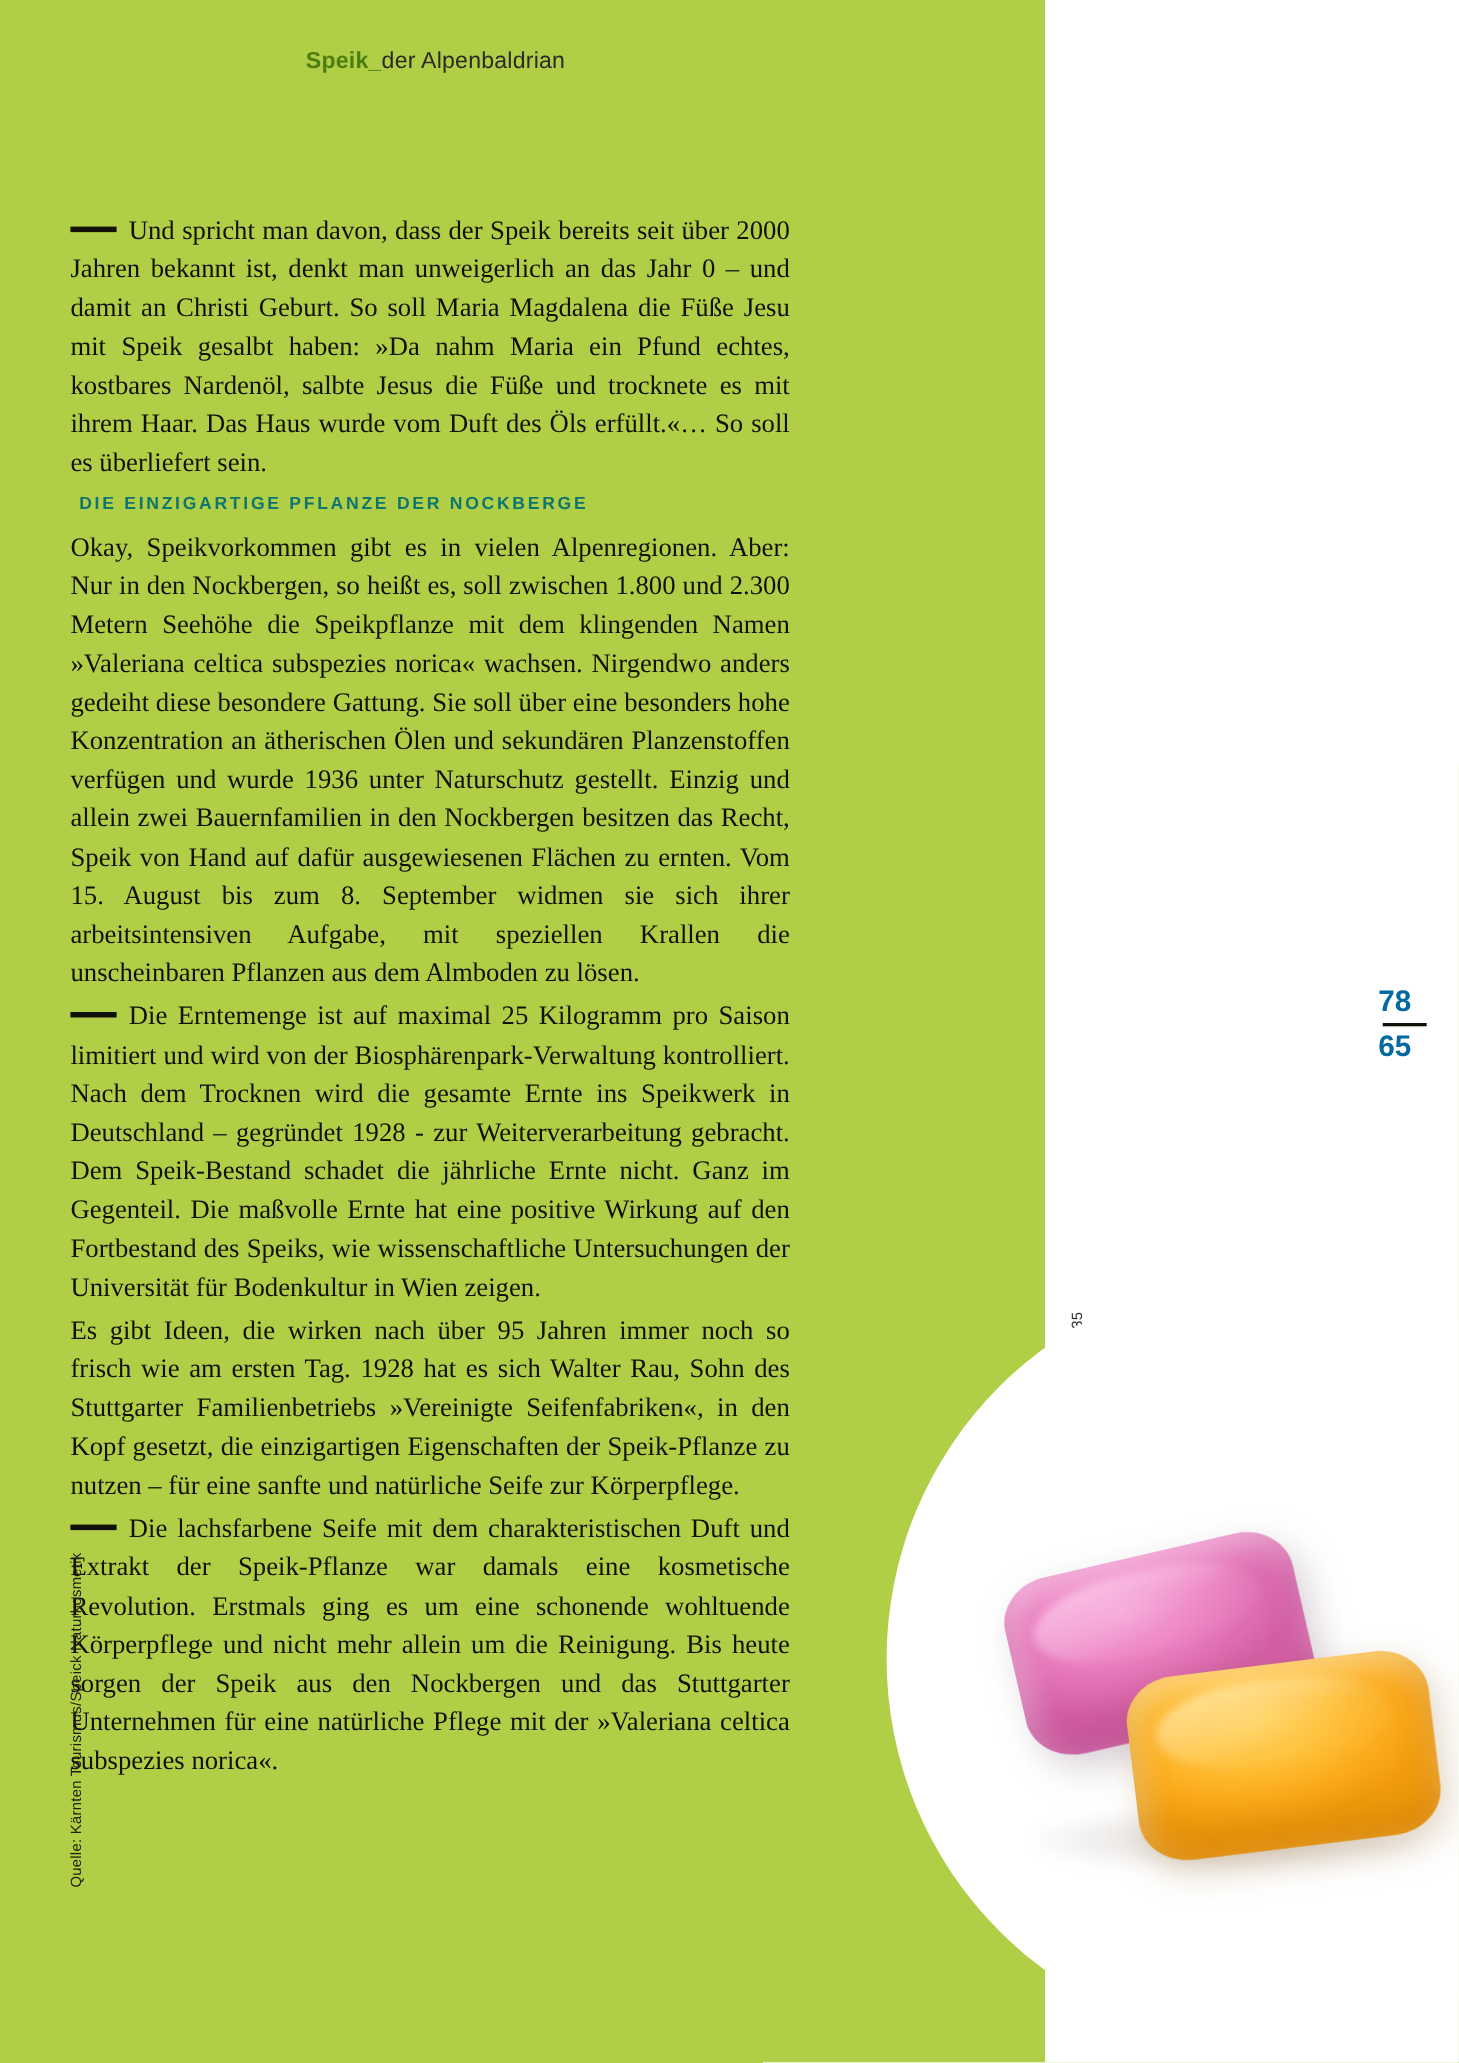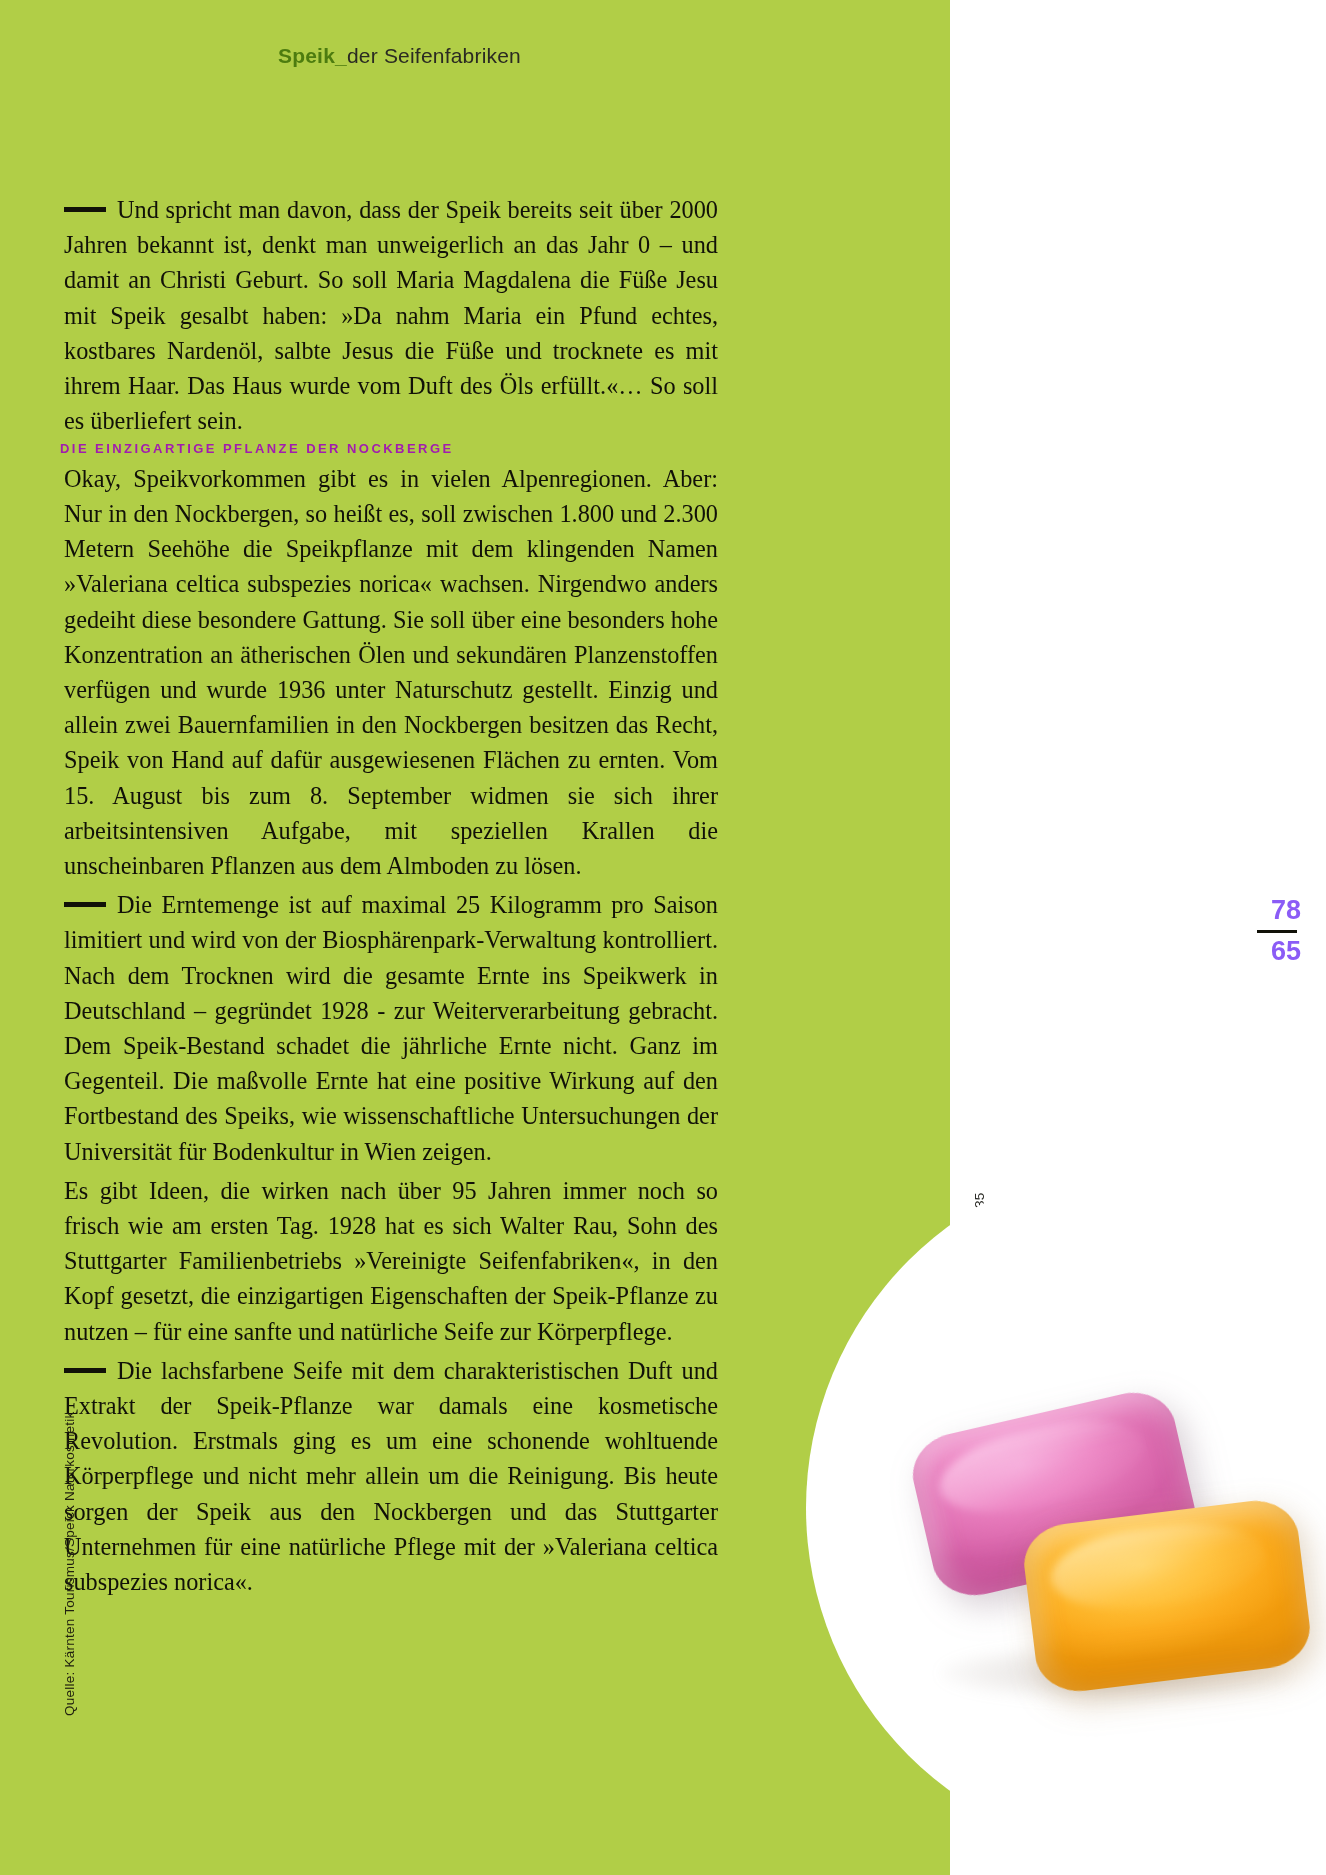--- a/index.html
+++ b/index.html
@@ -251,7 +251,7 @@
   <div id="photo-plate-mask"></div>
 
   <div id="running-head">
-    <span class="rh-strong">Speik_</span><span class="rh-rest">der Seifenfabriken</span>
+    <span class="rh-strong">Speik_</span><span class="rh-rest">der Alpenbaldrian</span>
   </div>
 
   <div id="text-column">

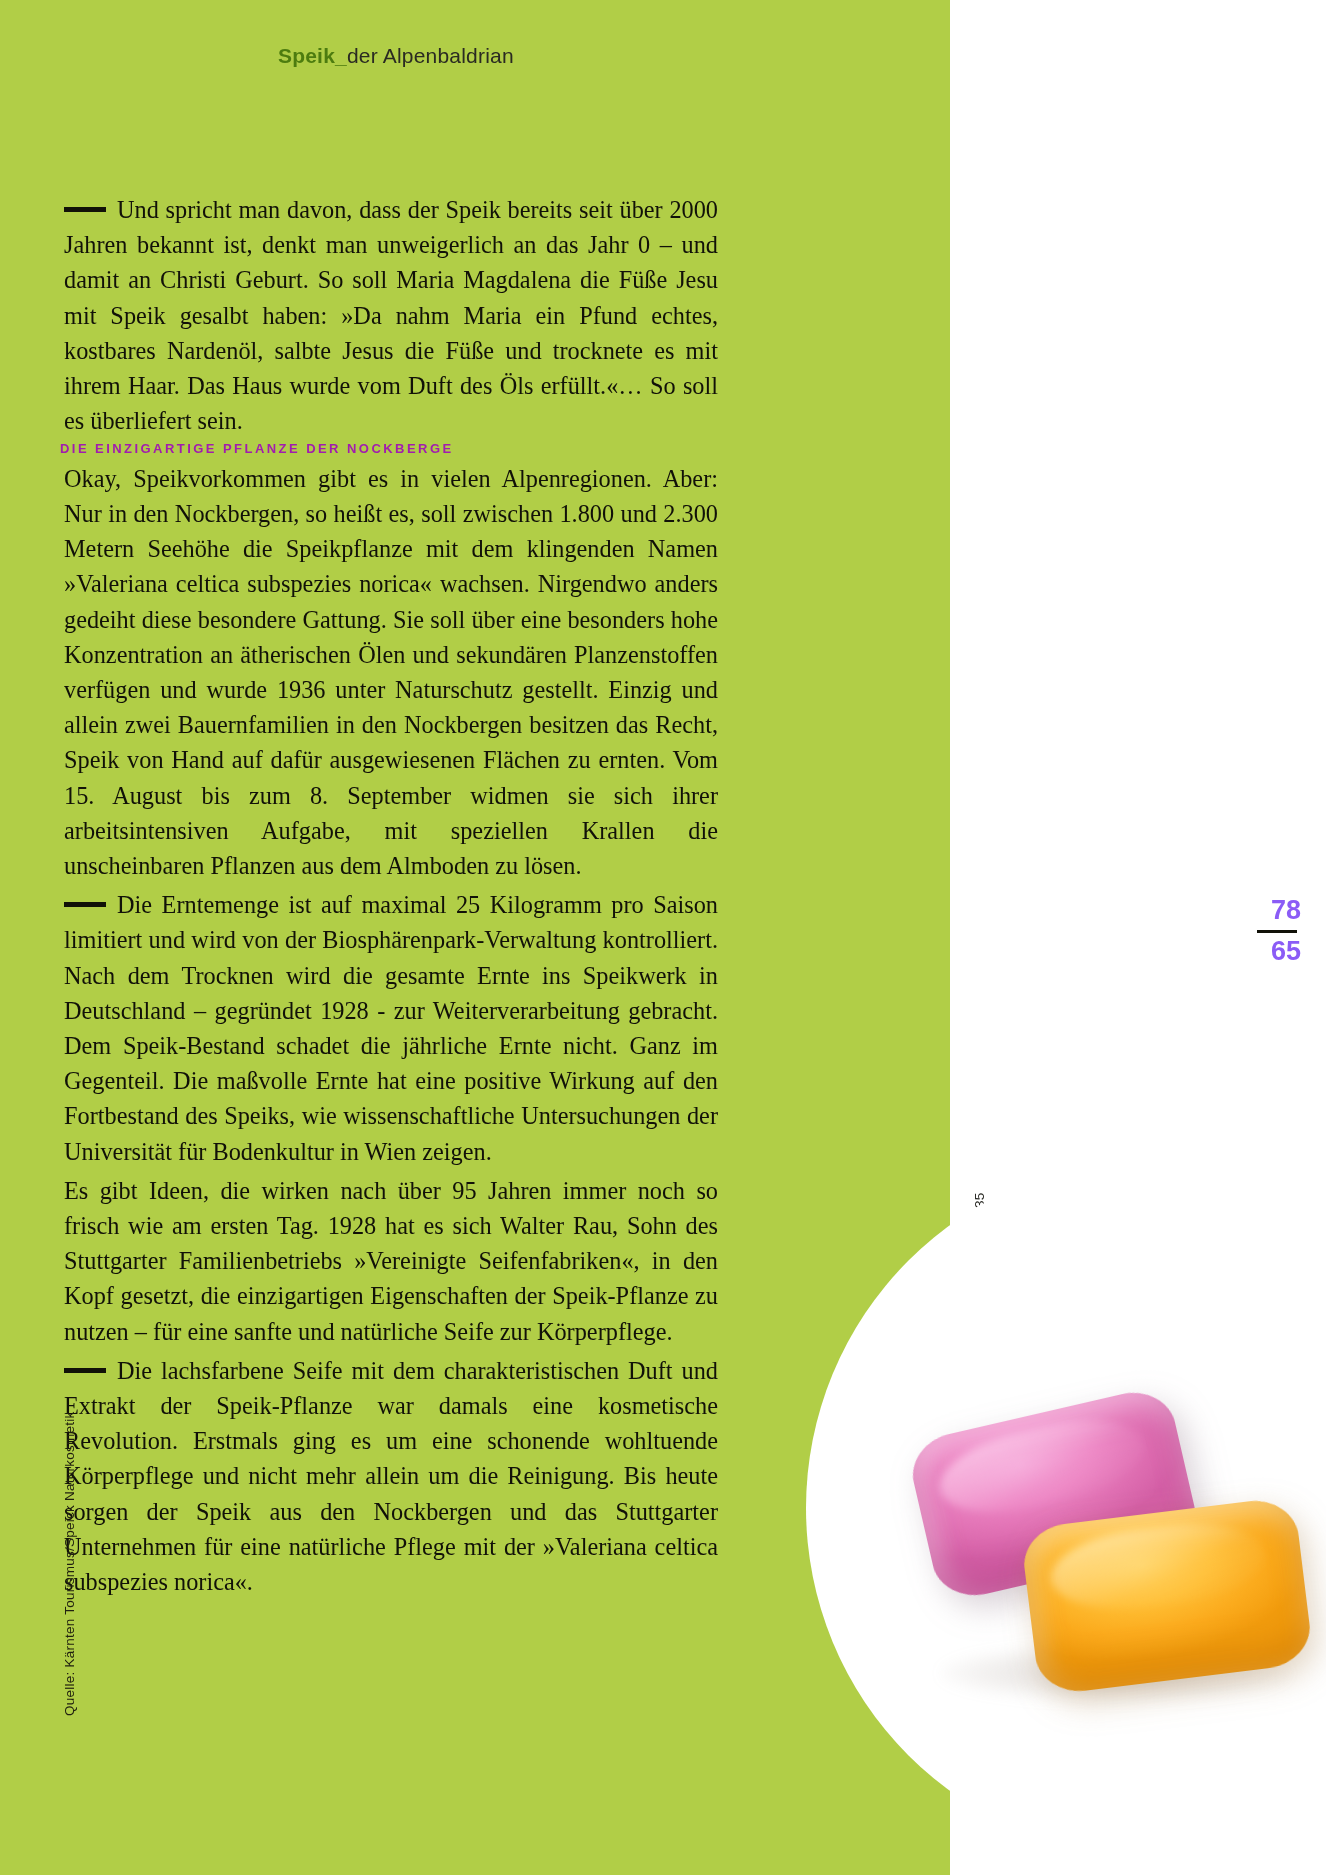--- a/index.html
+++ b/index.html
@@ -106,12 +106,12 @@
   }
 
   h2.section-head {
-    margin: 0;
-    font-family: "Liberation Sans", sans-serif;
-    font-size: 13px;
+    margin: 12px;
+    font-family: "Liberation Sans", sans-serif;
+    font-size: 16px;
     font-weight: bold;
     letter-spacing: 2.45px;
-    color: #a21caf;
+    color: #0f766e;
     text-transform: uppercase;
     line-height: 1.1;
   }

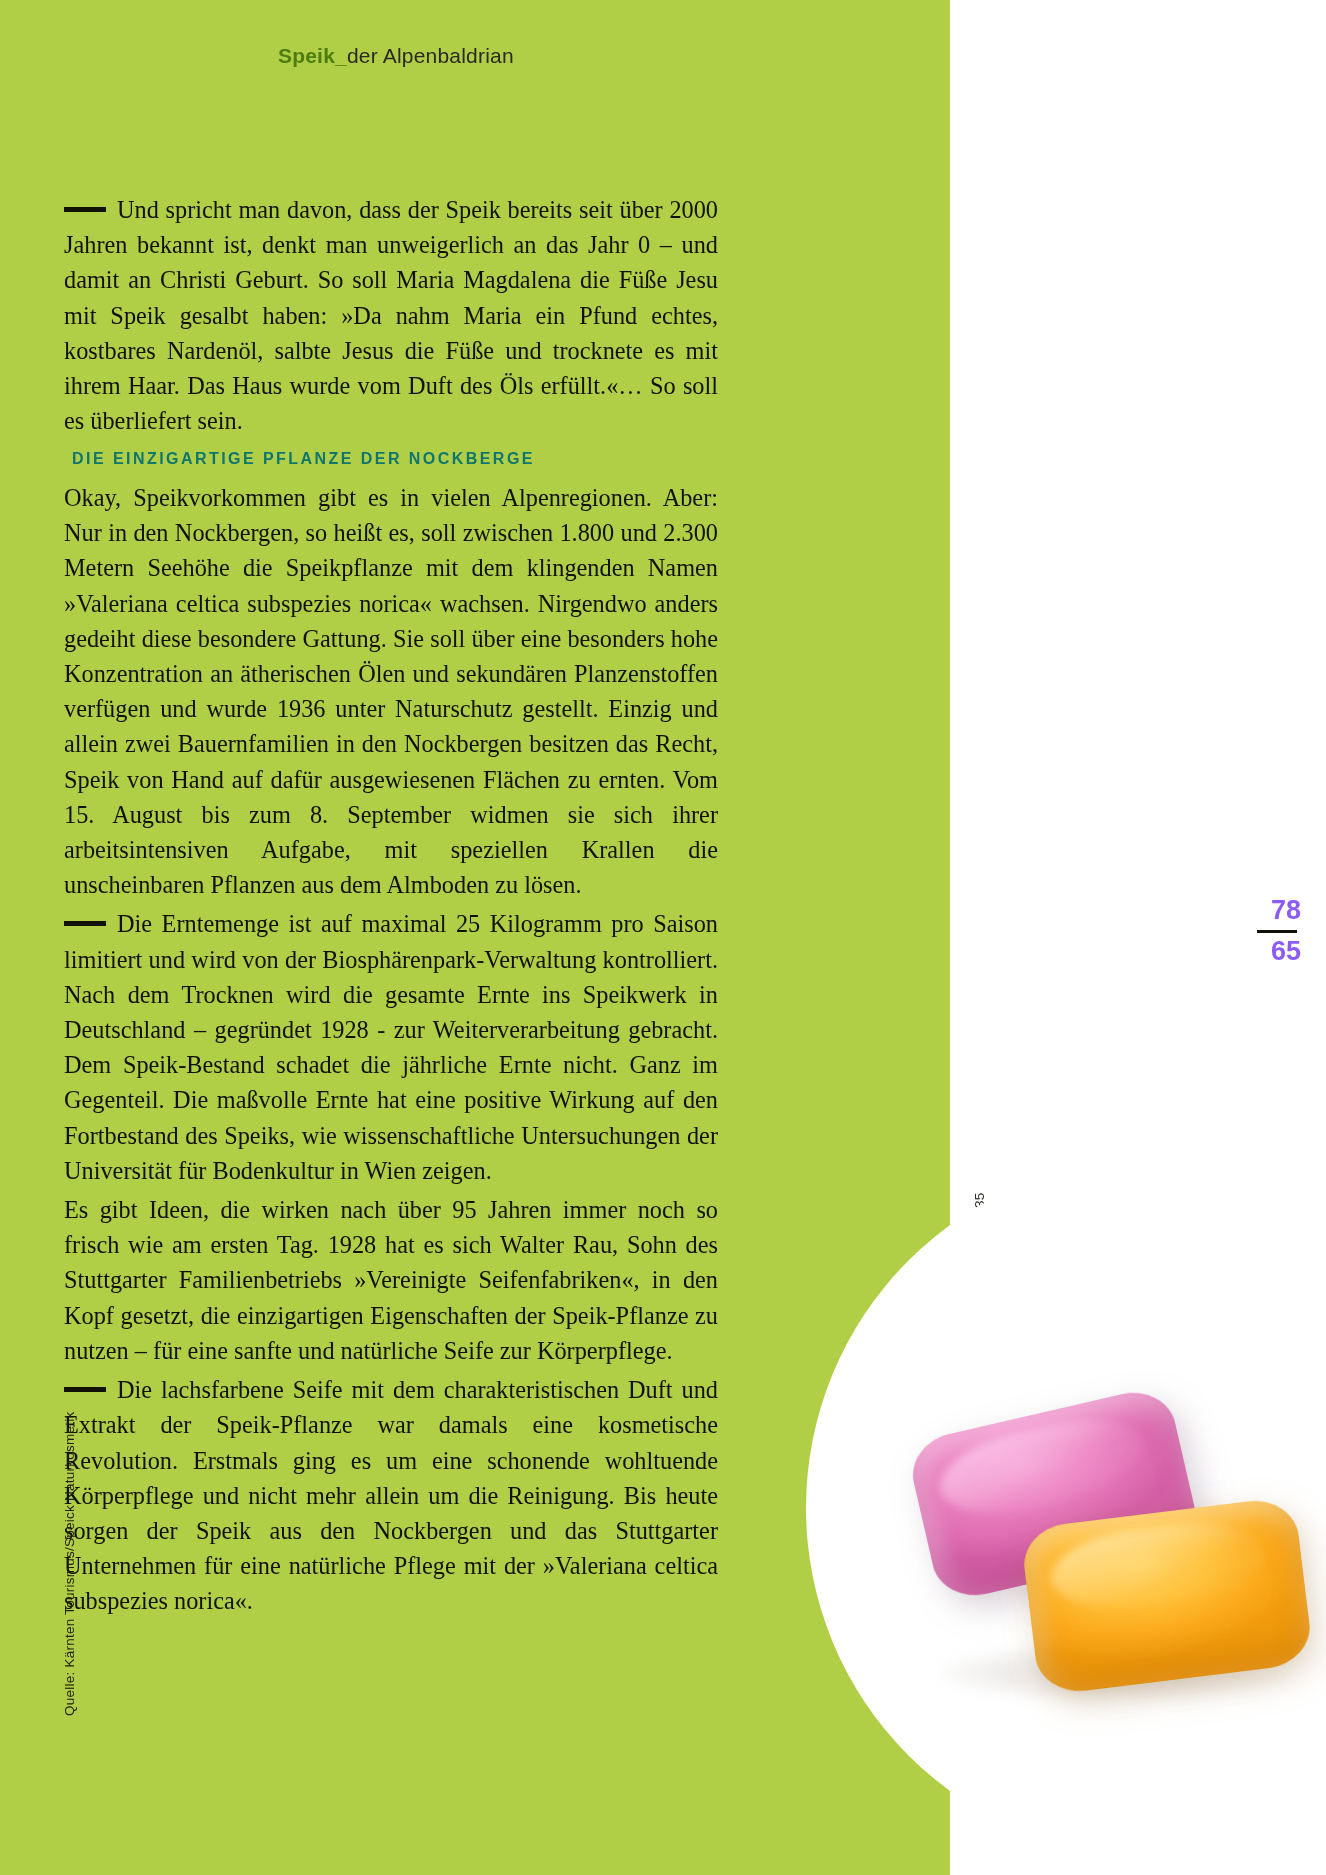--- a/index.html
+++ b/index.html
@@ -126,11 +126,11 @@
     left: 1253px;
     top: 895px;
     width: 48px;
-    text-align: right;
+    text-align: left;
     font-family: "Liberation Sans", sans-serif;
     font-weight: bold;
     font-size: 27px;
-    color: #8b5cf6;
+    color: #0369a1;
     line-height: 1.18;
   }
   #folio .folio-rule {

